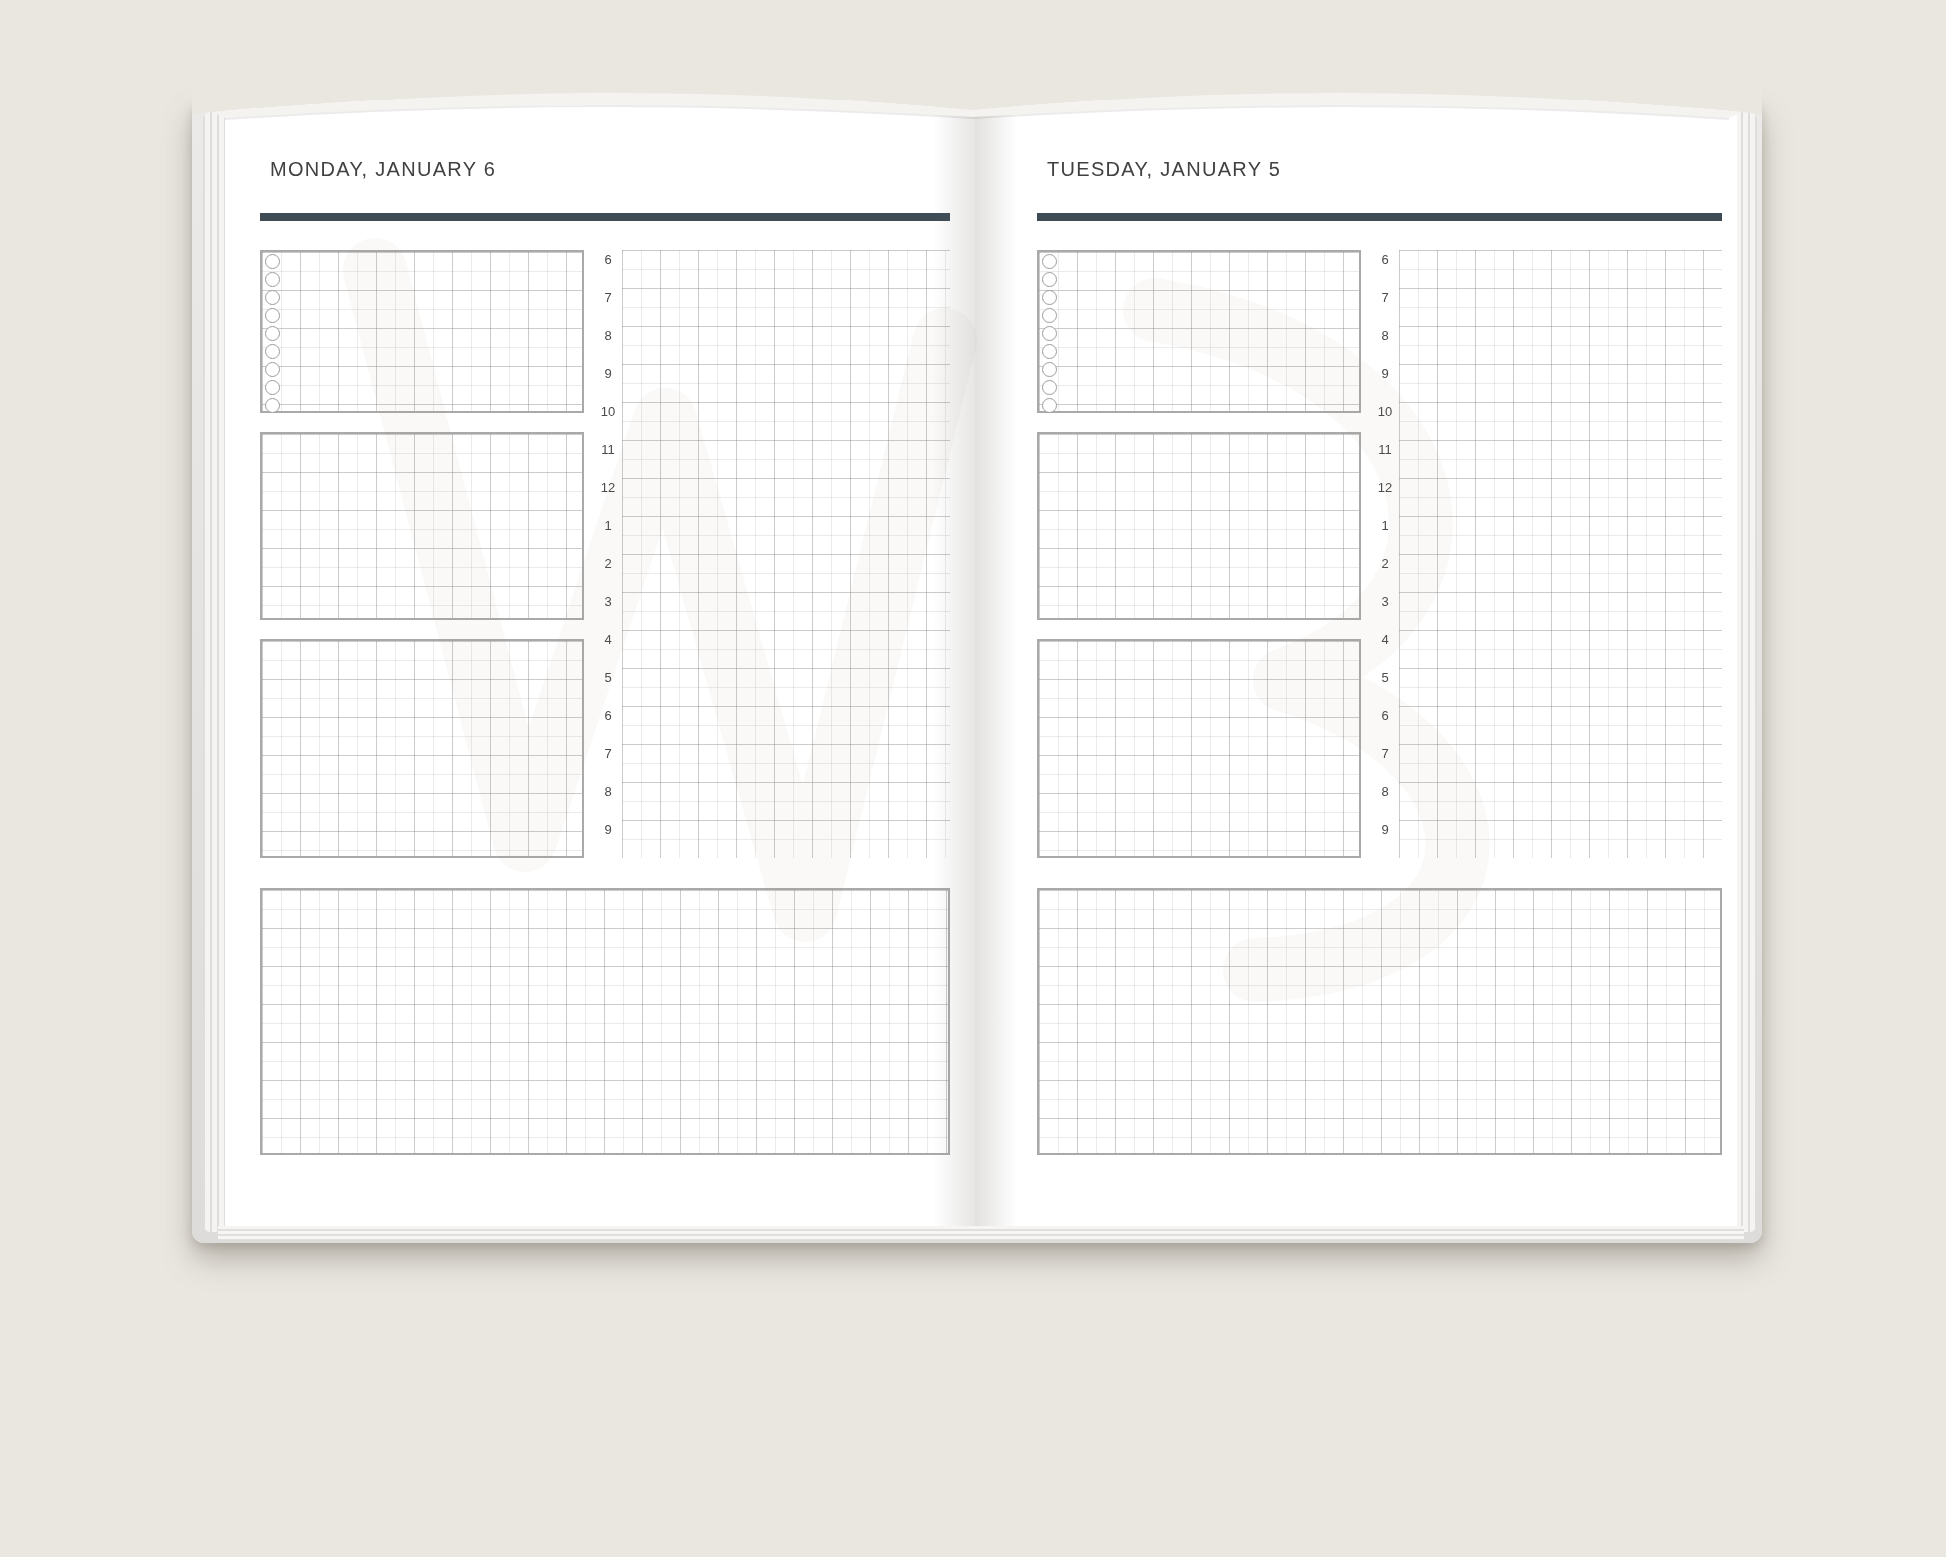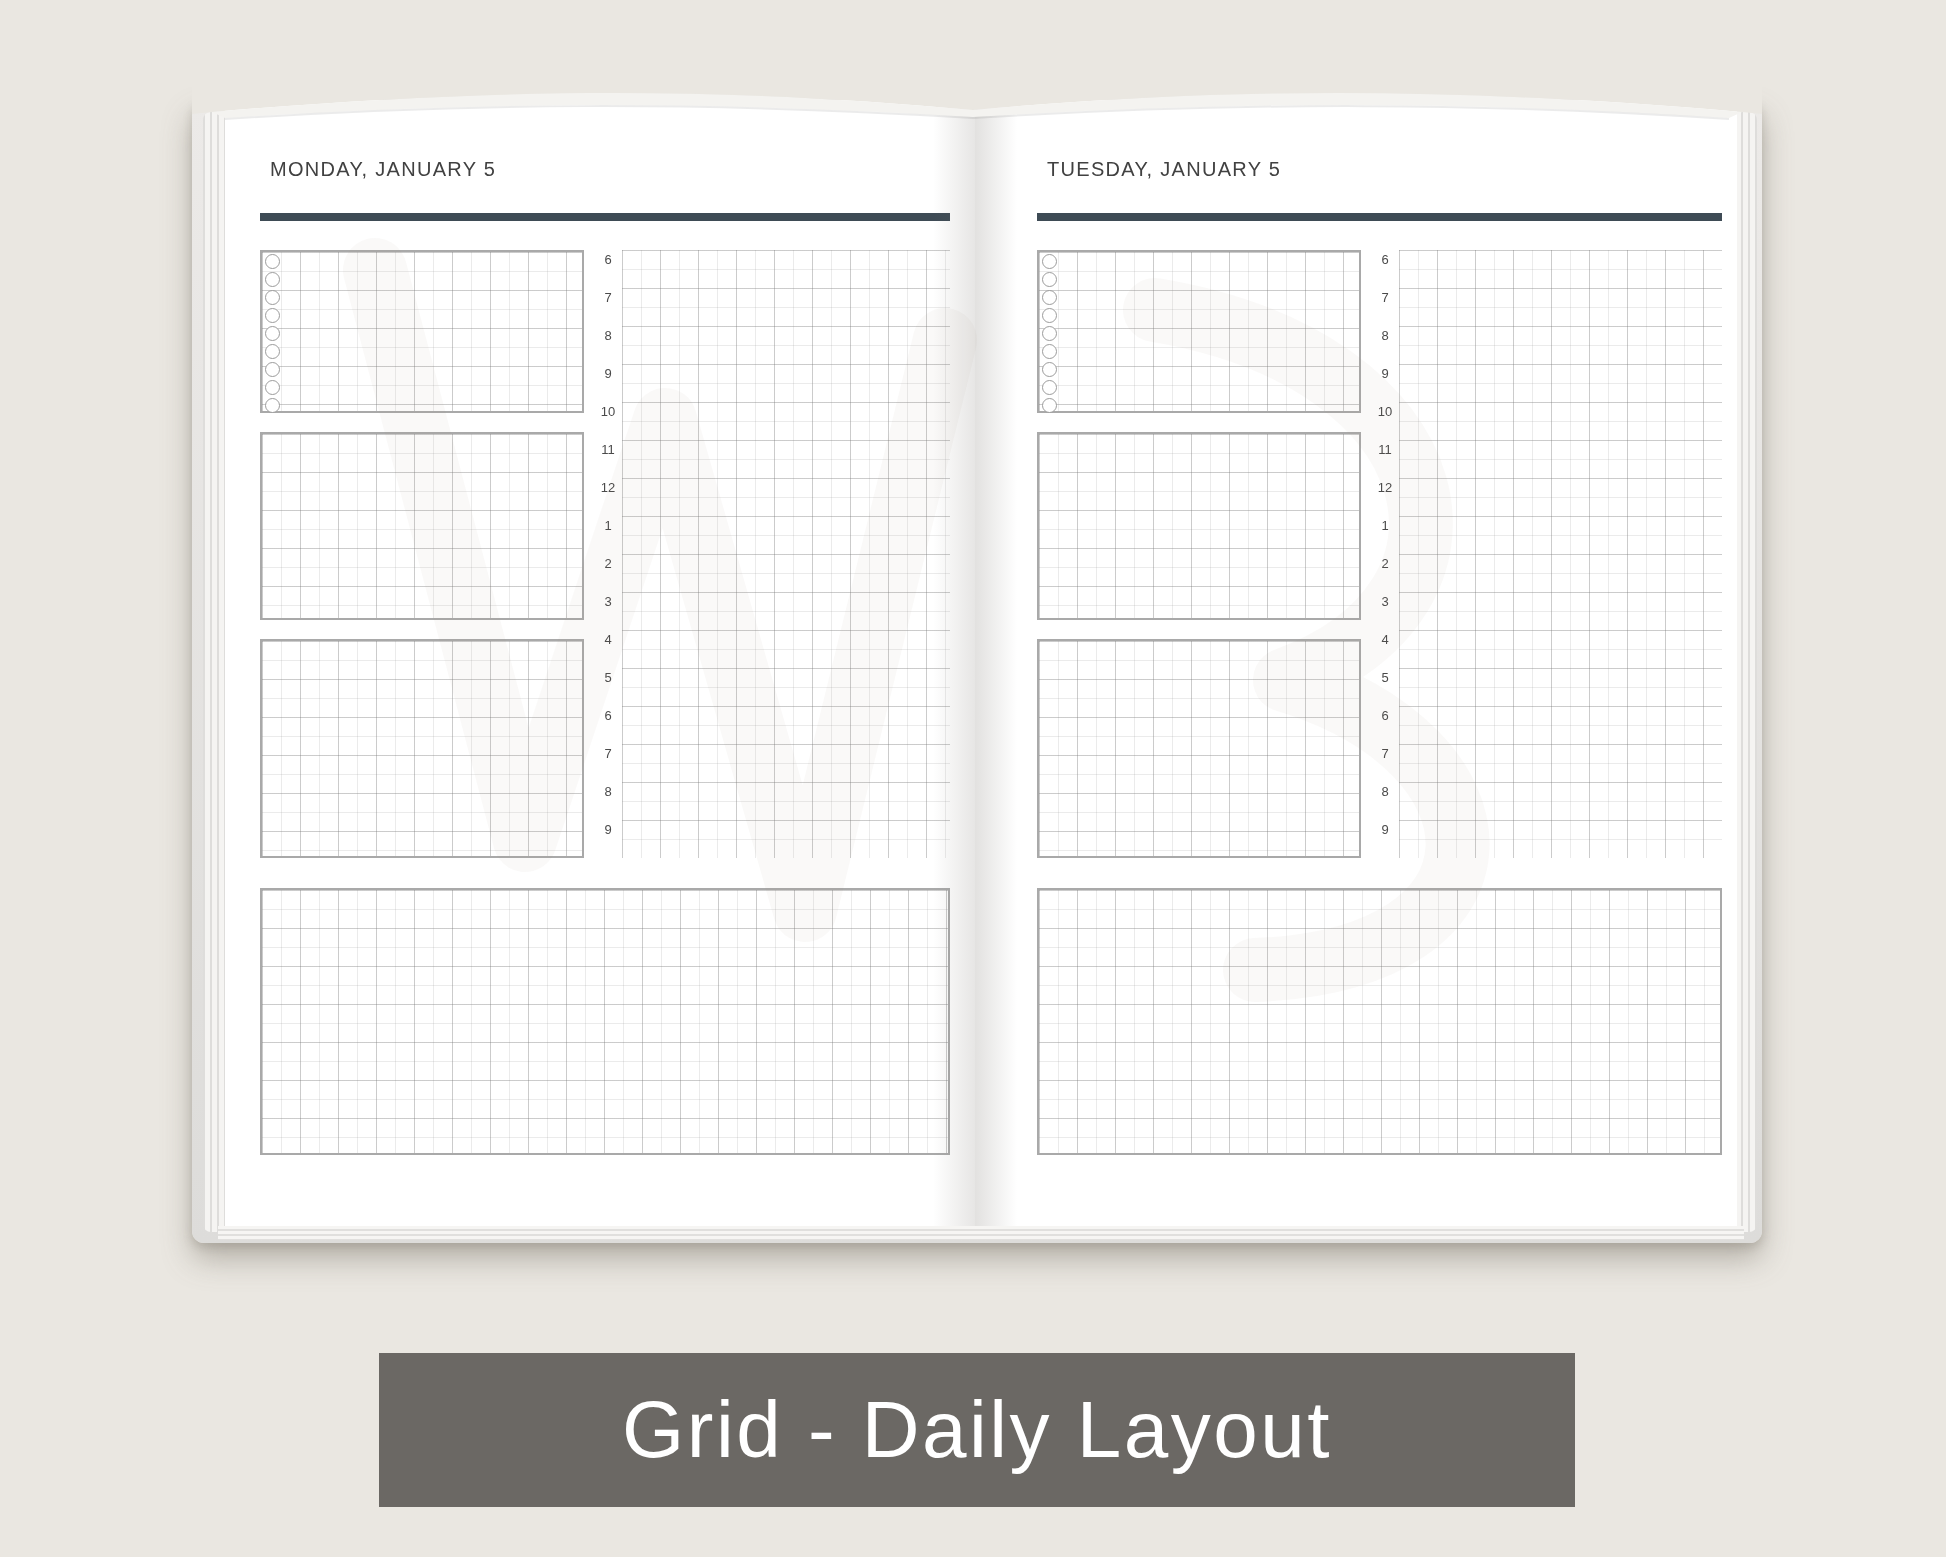--- a/index.html
+++ b/index.html
@@ -121,7 +121,7 @@
   <div class="edge-stack-bottom"></div>
 
   <div class="page page-left">
-    <div class="page-header">MONDAY, JANUARY 5</div>
+    <div class="page-header">MONDAY, JANUARY 6</div>
     <div class="header-rule"></div>
     <div class="box grid col-box box-todo">
         <span class="circle" style="top: 2px;"></span>

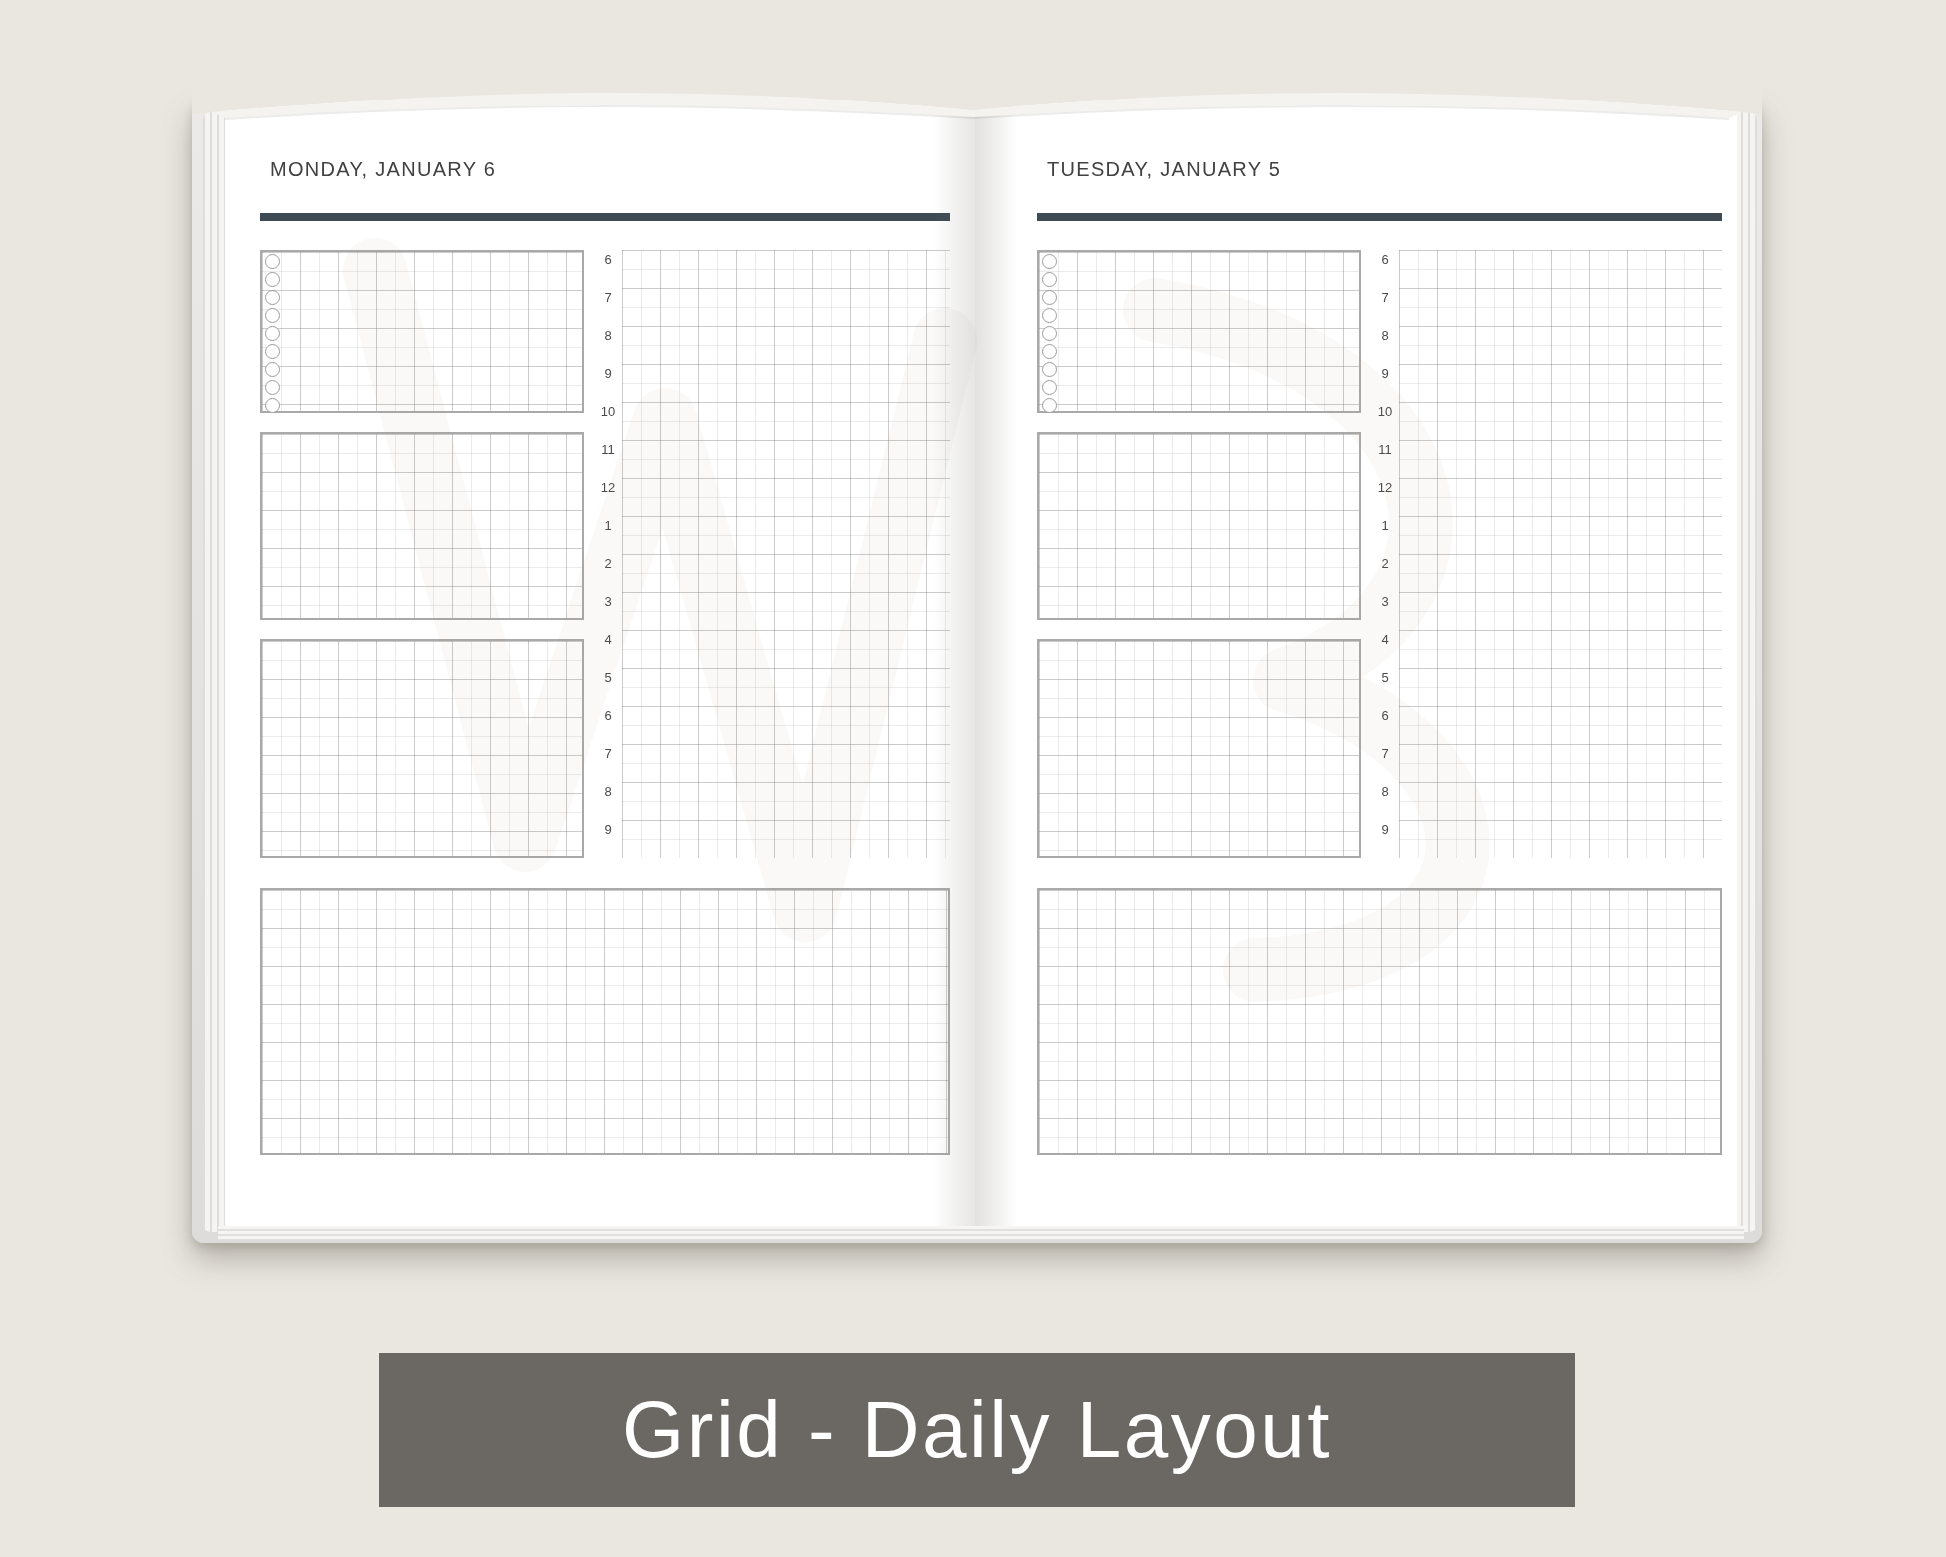--- a/index.html
+++ b/index.html
@@ -209,9 +209,6 @@
     <path d="M33,43 C280,27 500,25 781,42 C1060,25 1290,27 1537,43" fill="none" stroke="rgba(0,0,0,0.08)" stroke-width="2"></path>
   </svg>
 
-  <div class="banner">
-    <span class="banner-text">Grid - Daily Layout</span>
-  </div>
 
 </div>
 

